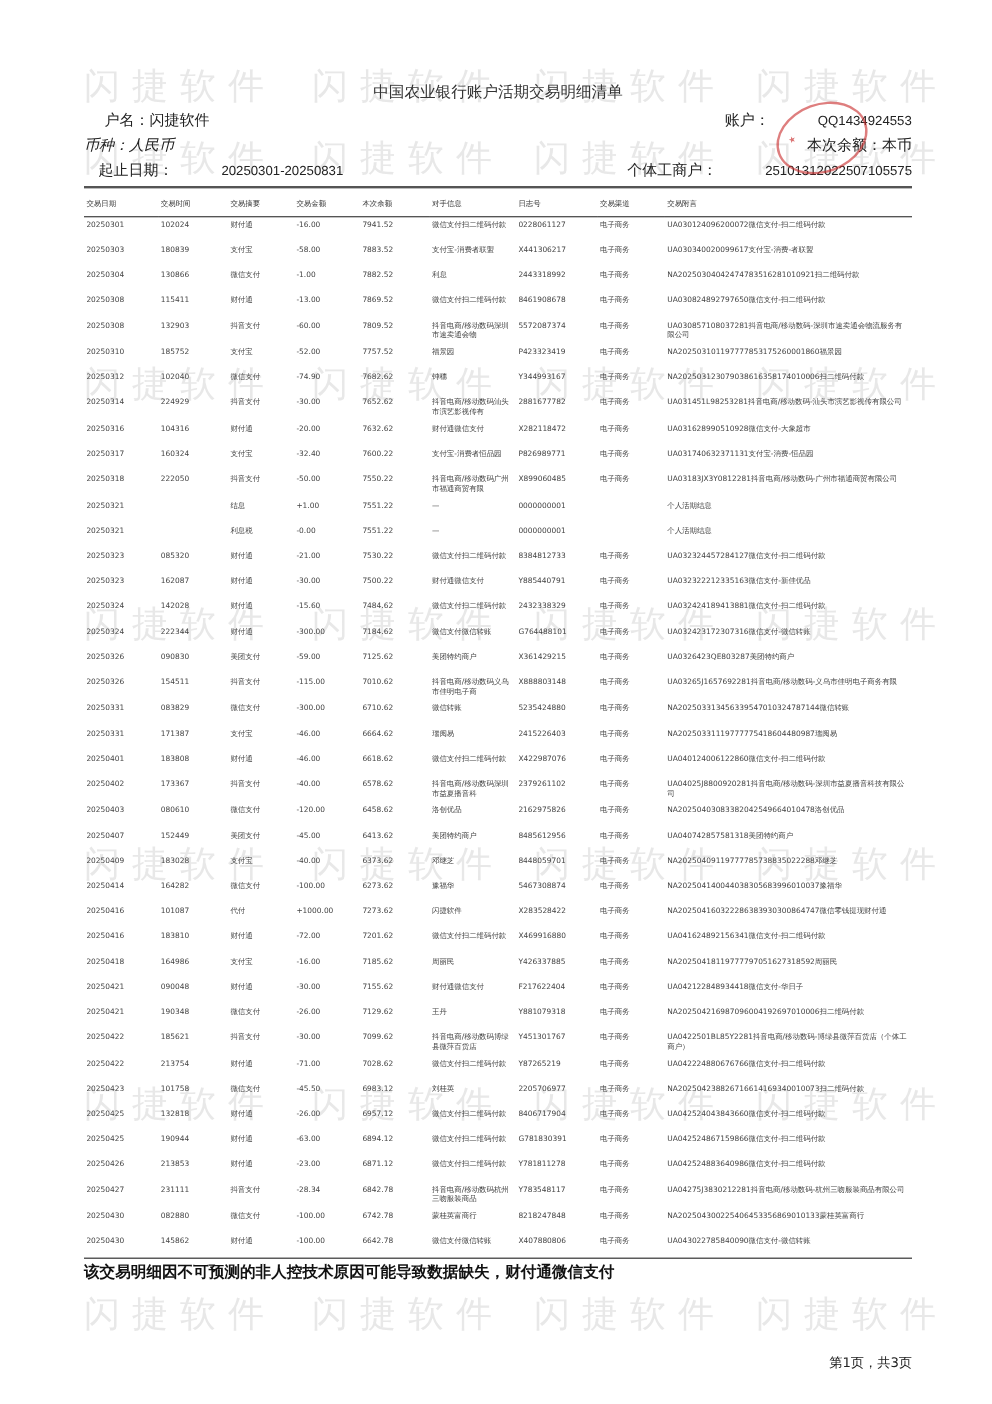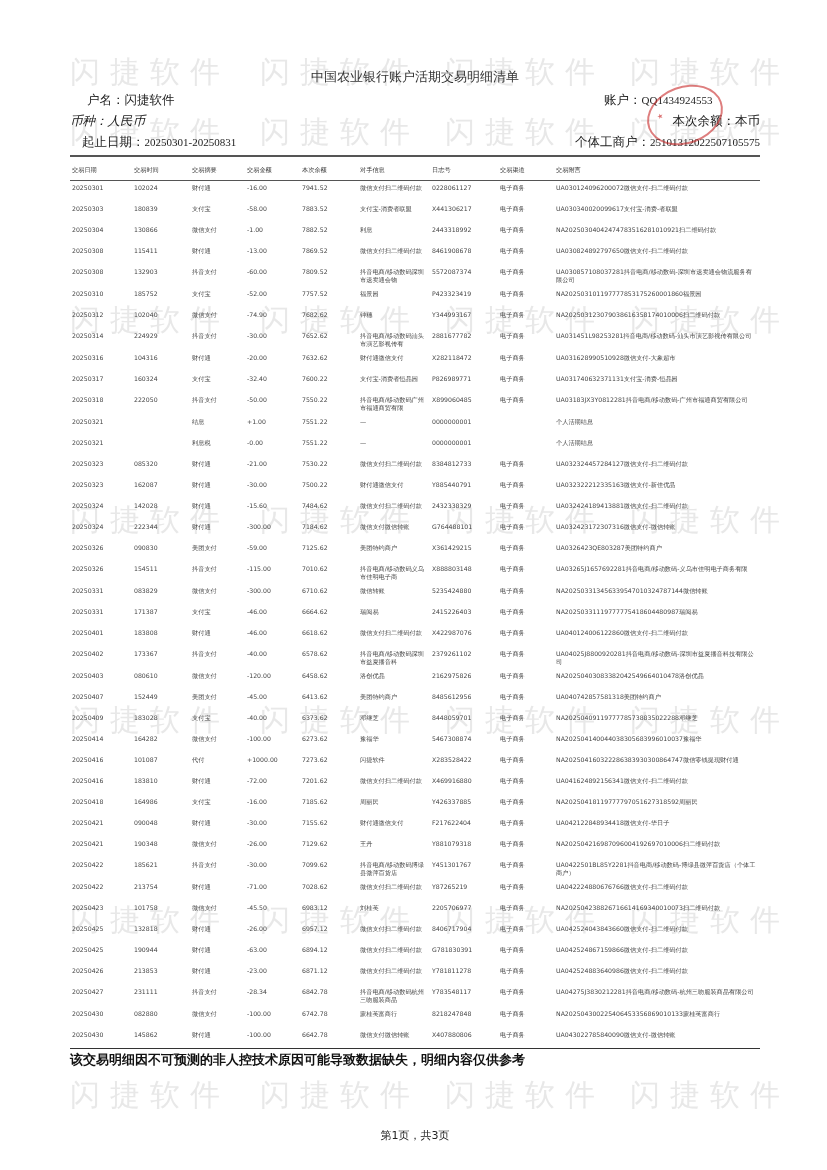--- a/index.html
+++ b/index.html
@@ -9,7 +9,7 @@
   .page { position: absolute; left: 70px; top: 0; width: 690px; z-index: 1; }
   .title { position: absolute; top: 68px; left: 0; width: 690px; text-align: center; font-size: 13px; color: #333; }
   .meta { position: absolute; font-size: 12.5px; color: #222; white-space: nowrap; }
-  .meta .mono { font-family: Liberation Serif, serif; font-size: 11px; }
+  .meta .mono { font-family: Liberation Sans, sans-serif; font-size: 11px; margin-left: 40px; }
   .stamp { position: absolute; left: 646px; top: 86px; width: 74px; height: 54px; border: 2px solid rgba(200,40,40,0.6); border-radius: 50%; transform: rotate(-20deg); z-index: 2; }
   .stamp-text { position: absolute; left: 10px; top: 16px; font-size: 7px; color: rgba(200,40,40,0.65); transform: rotate(0deg); white-space: nowrap; }
   .rule-top { position: absolute; top: 155px; left: 0; width: 690px; height: 2px; background: #555; }

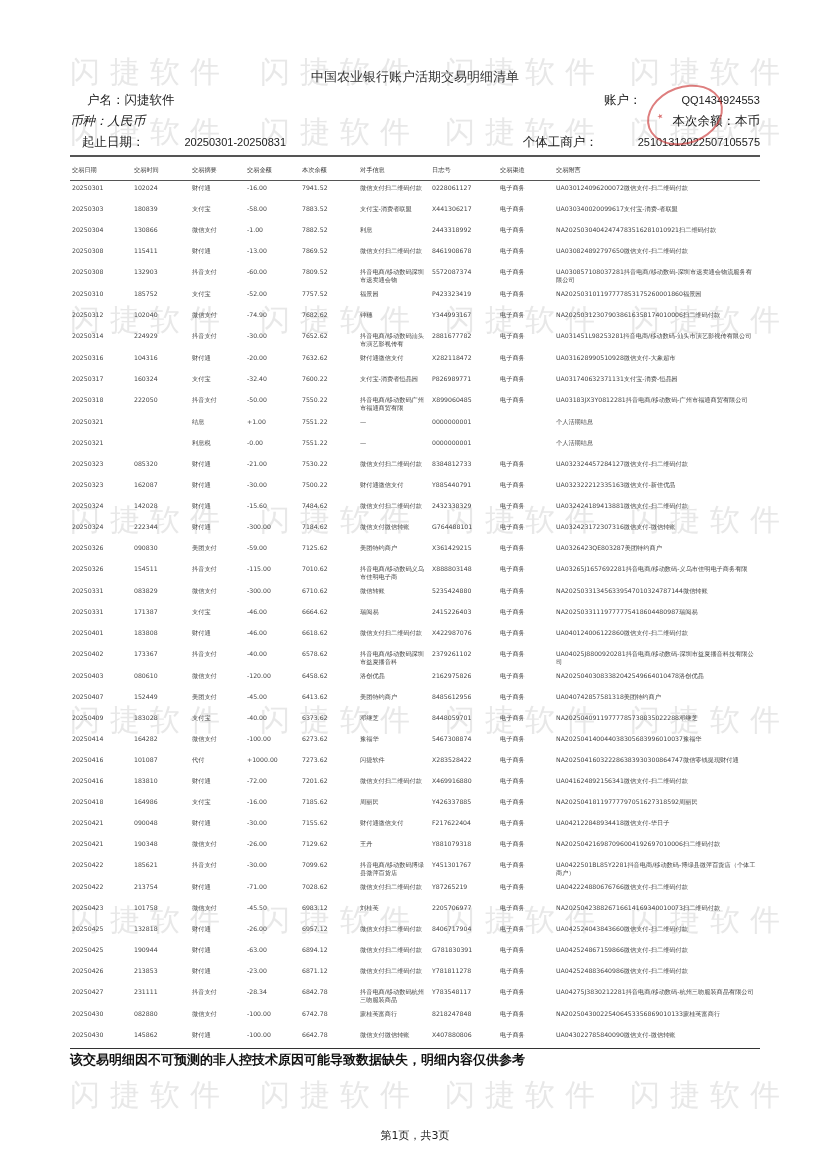--- a/index.html
+++ b/index.html
@@ -563,7 +563,7 @@
   </table>
 
   <div class="rule-bottom"></div>
-  <div class="disclaimer">该交易明细因不可预测的非人控技术原因可能导致数据缺失，明细内容仅供参考</div>
+  <div class="disclaimer">该交易明细因不可预测的非人控技术原因可能导致数据缺失，财付通微信支付</div>
   <div class="pager">第1页，共3页</div>
 </div>
 

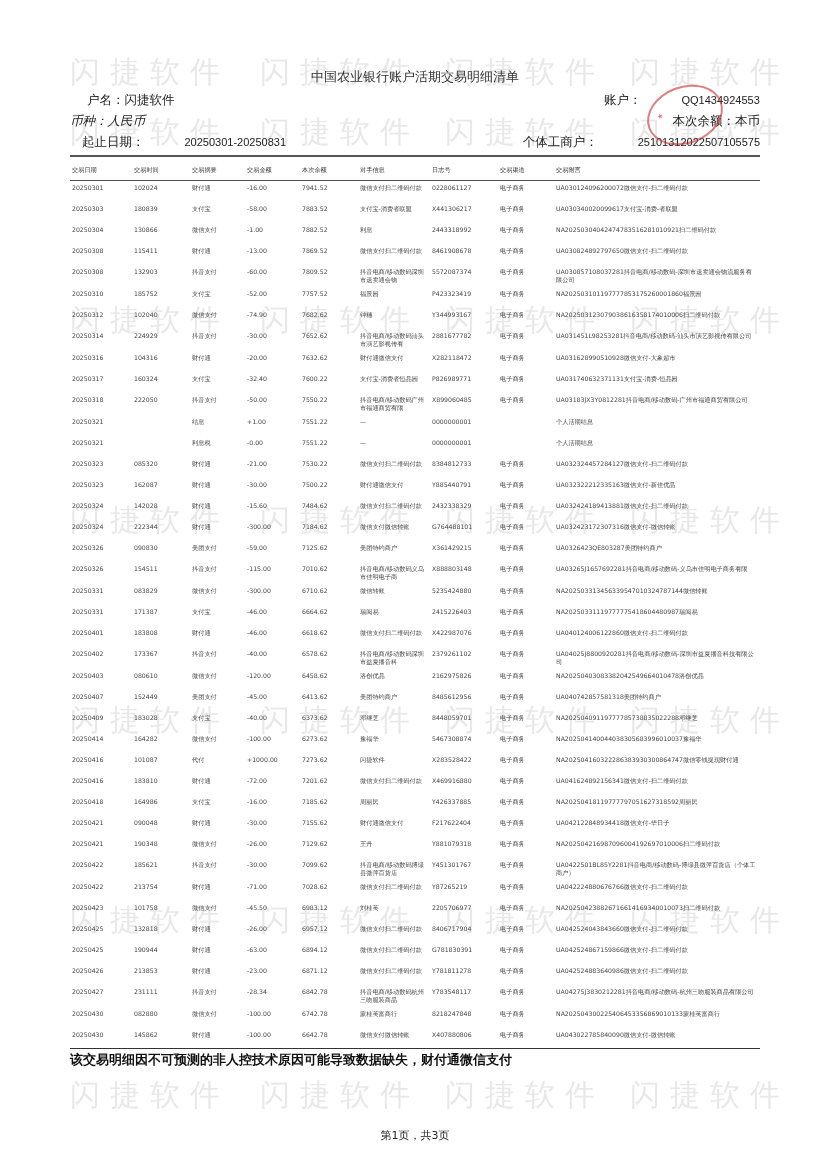--- a/index.html
+++ b/index.html
@@ -21,7 +21,7 @@
   col.c5 { width: 58px; } col.c6 { width: 72px; } col.c7 { width: 68px; } col.c8 { width: 56px; } col.c9 { width: 206px; }
   .rule-bottom { position: absolute; top: 1048px; left: 0; width: 690px; height: 1px; background: #333; }
   .disclaimer { position: absolute; top: 1051px; left: 0; font-size: 13px; font-weight: bold; color: #111; white-space: nowrap; }
-  .pager { position: absolute; top: 1128px; left: 0; width: 690px; text-align: center; font-size: 11px; color: #222; }
+  .pager { position: absolute; top: 1128px; left: 0; width: 690px; text-align: right; font-size: 11px; color: #222; }
 </style>
 </head>
 <body>

